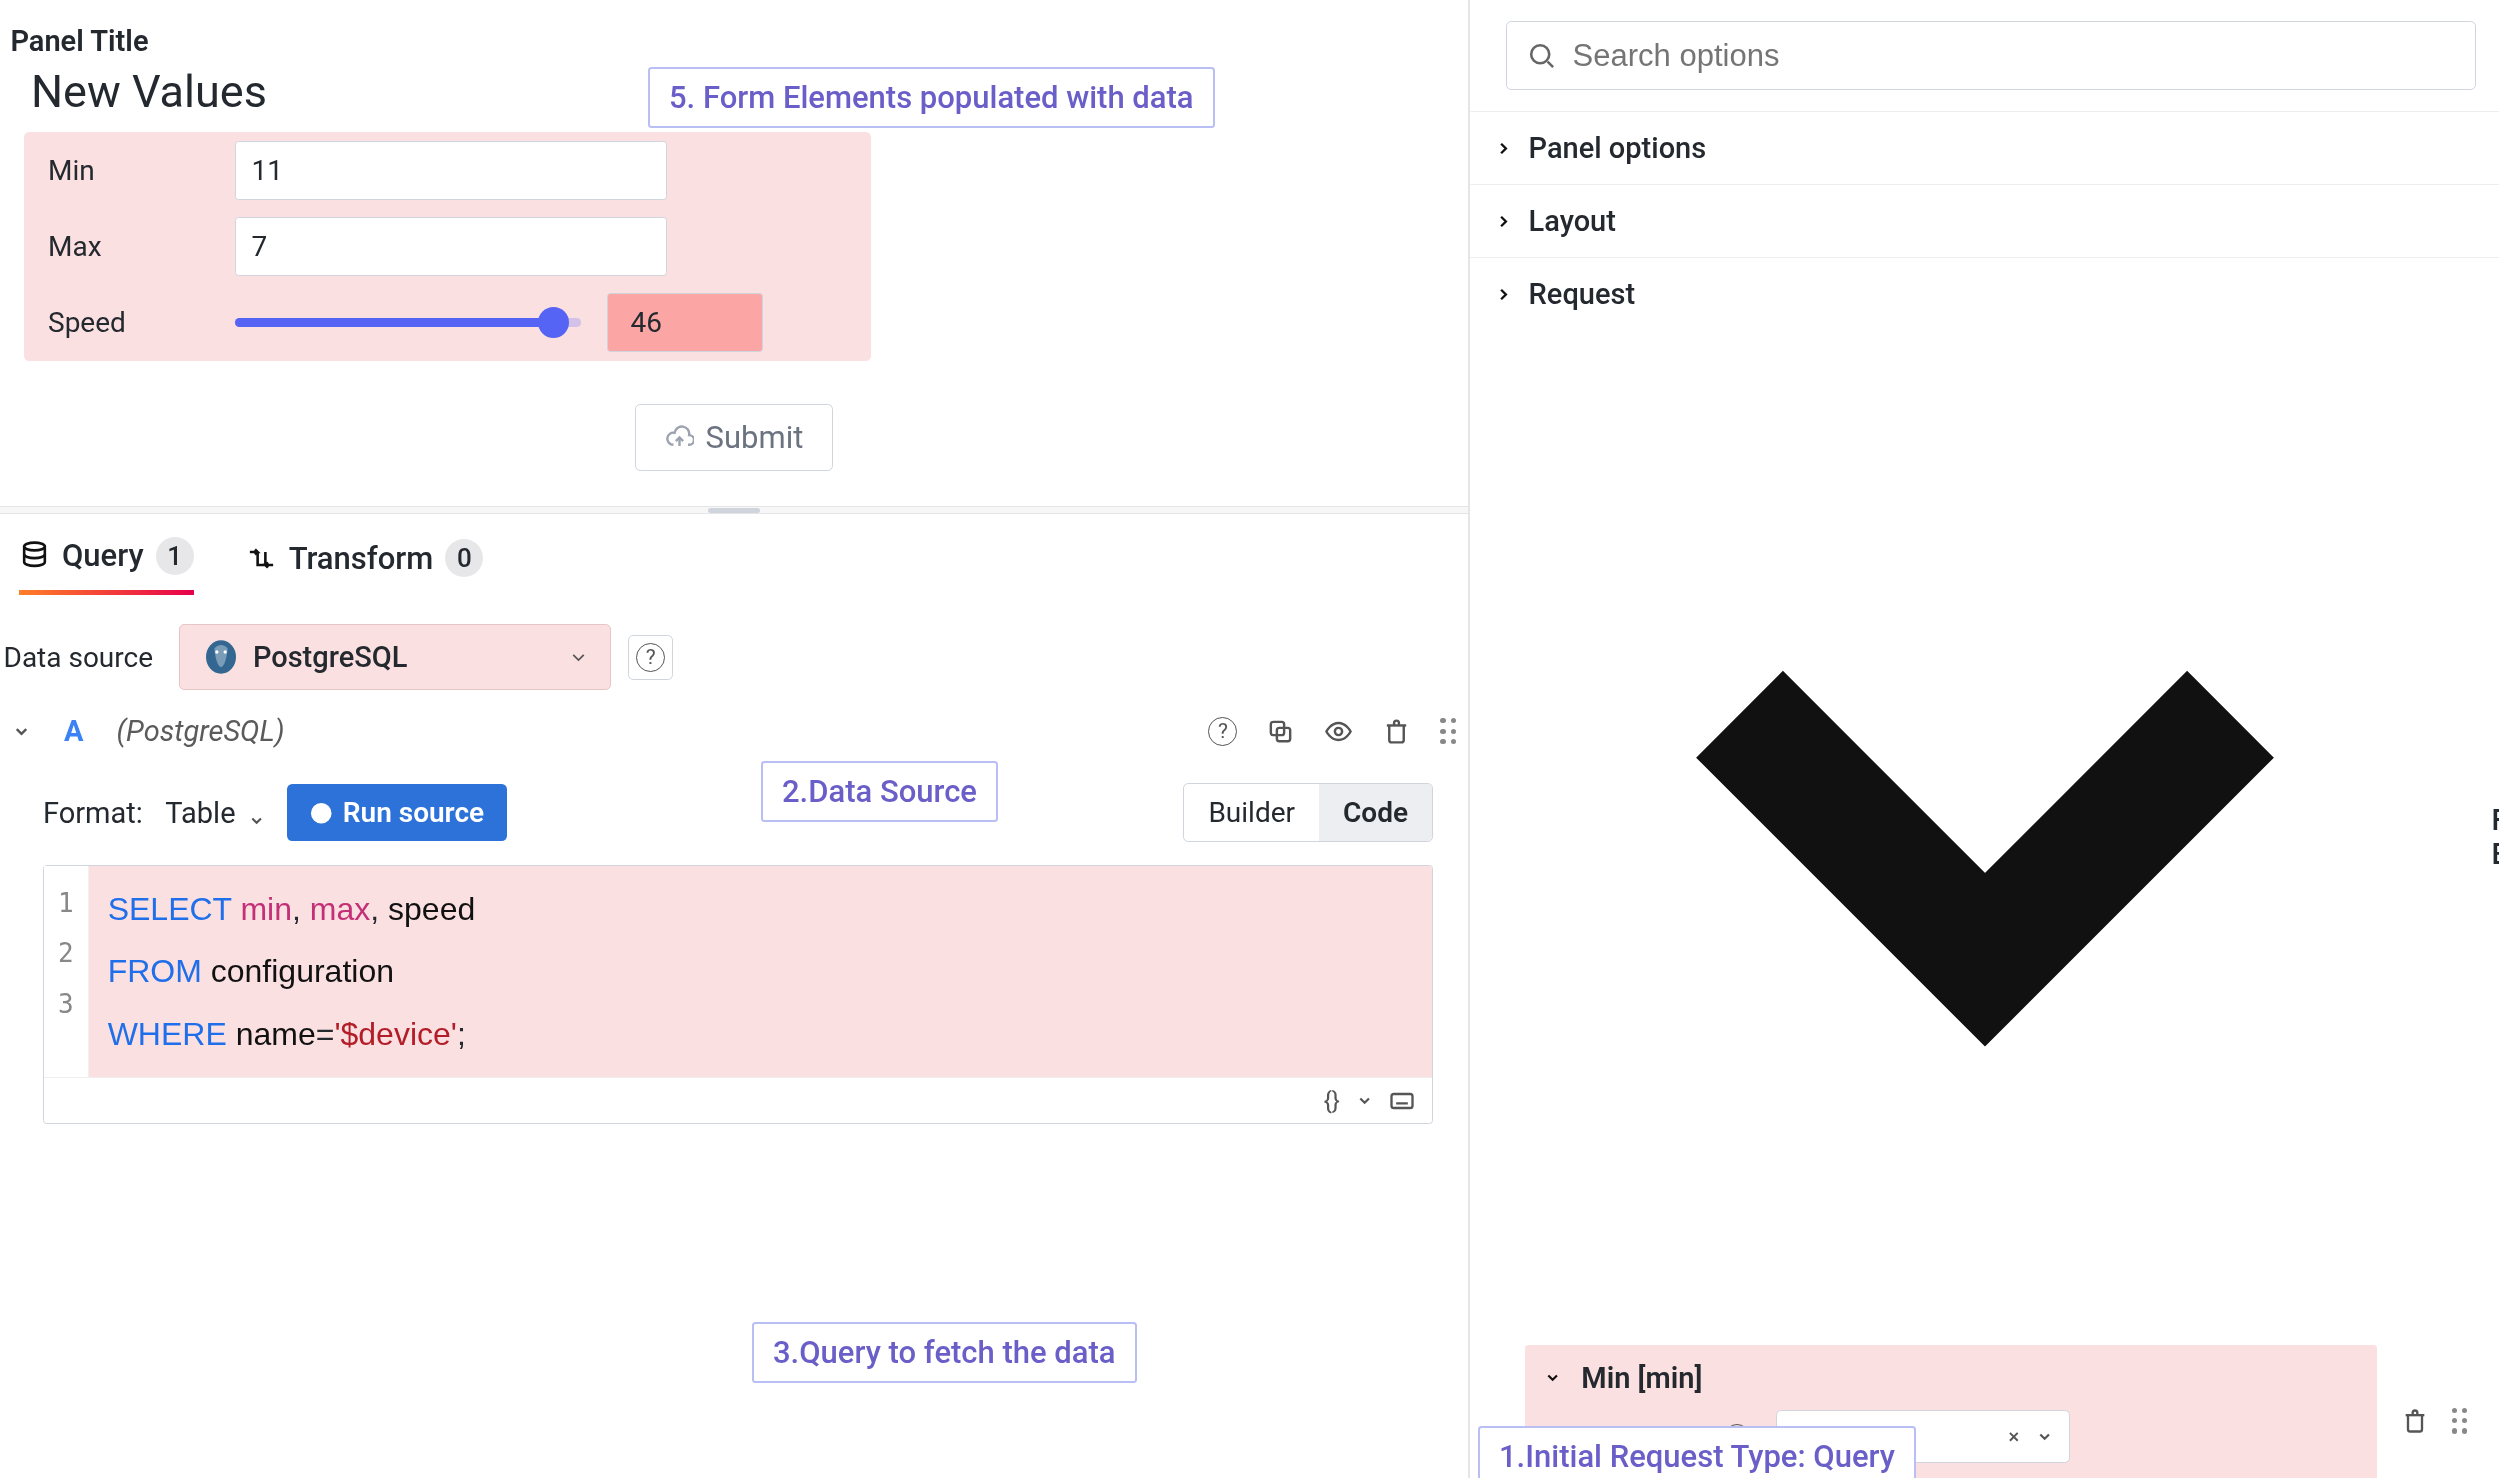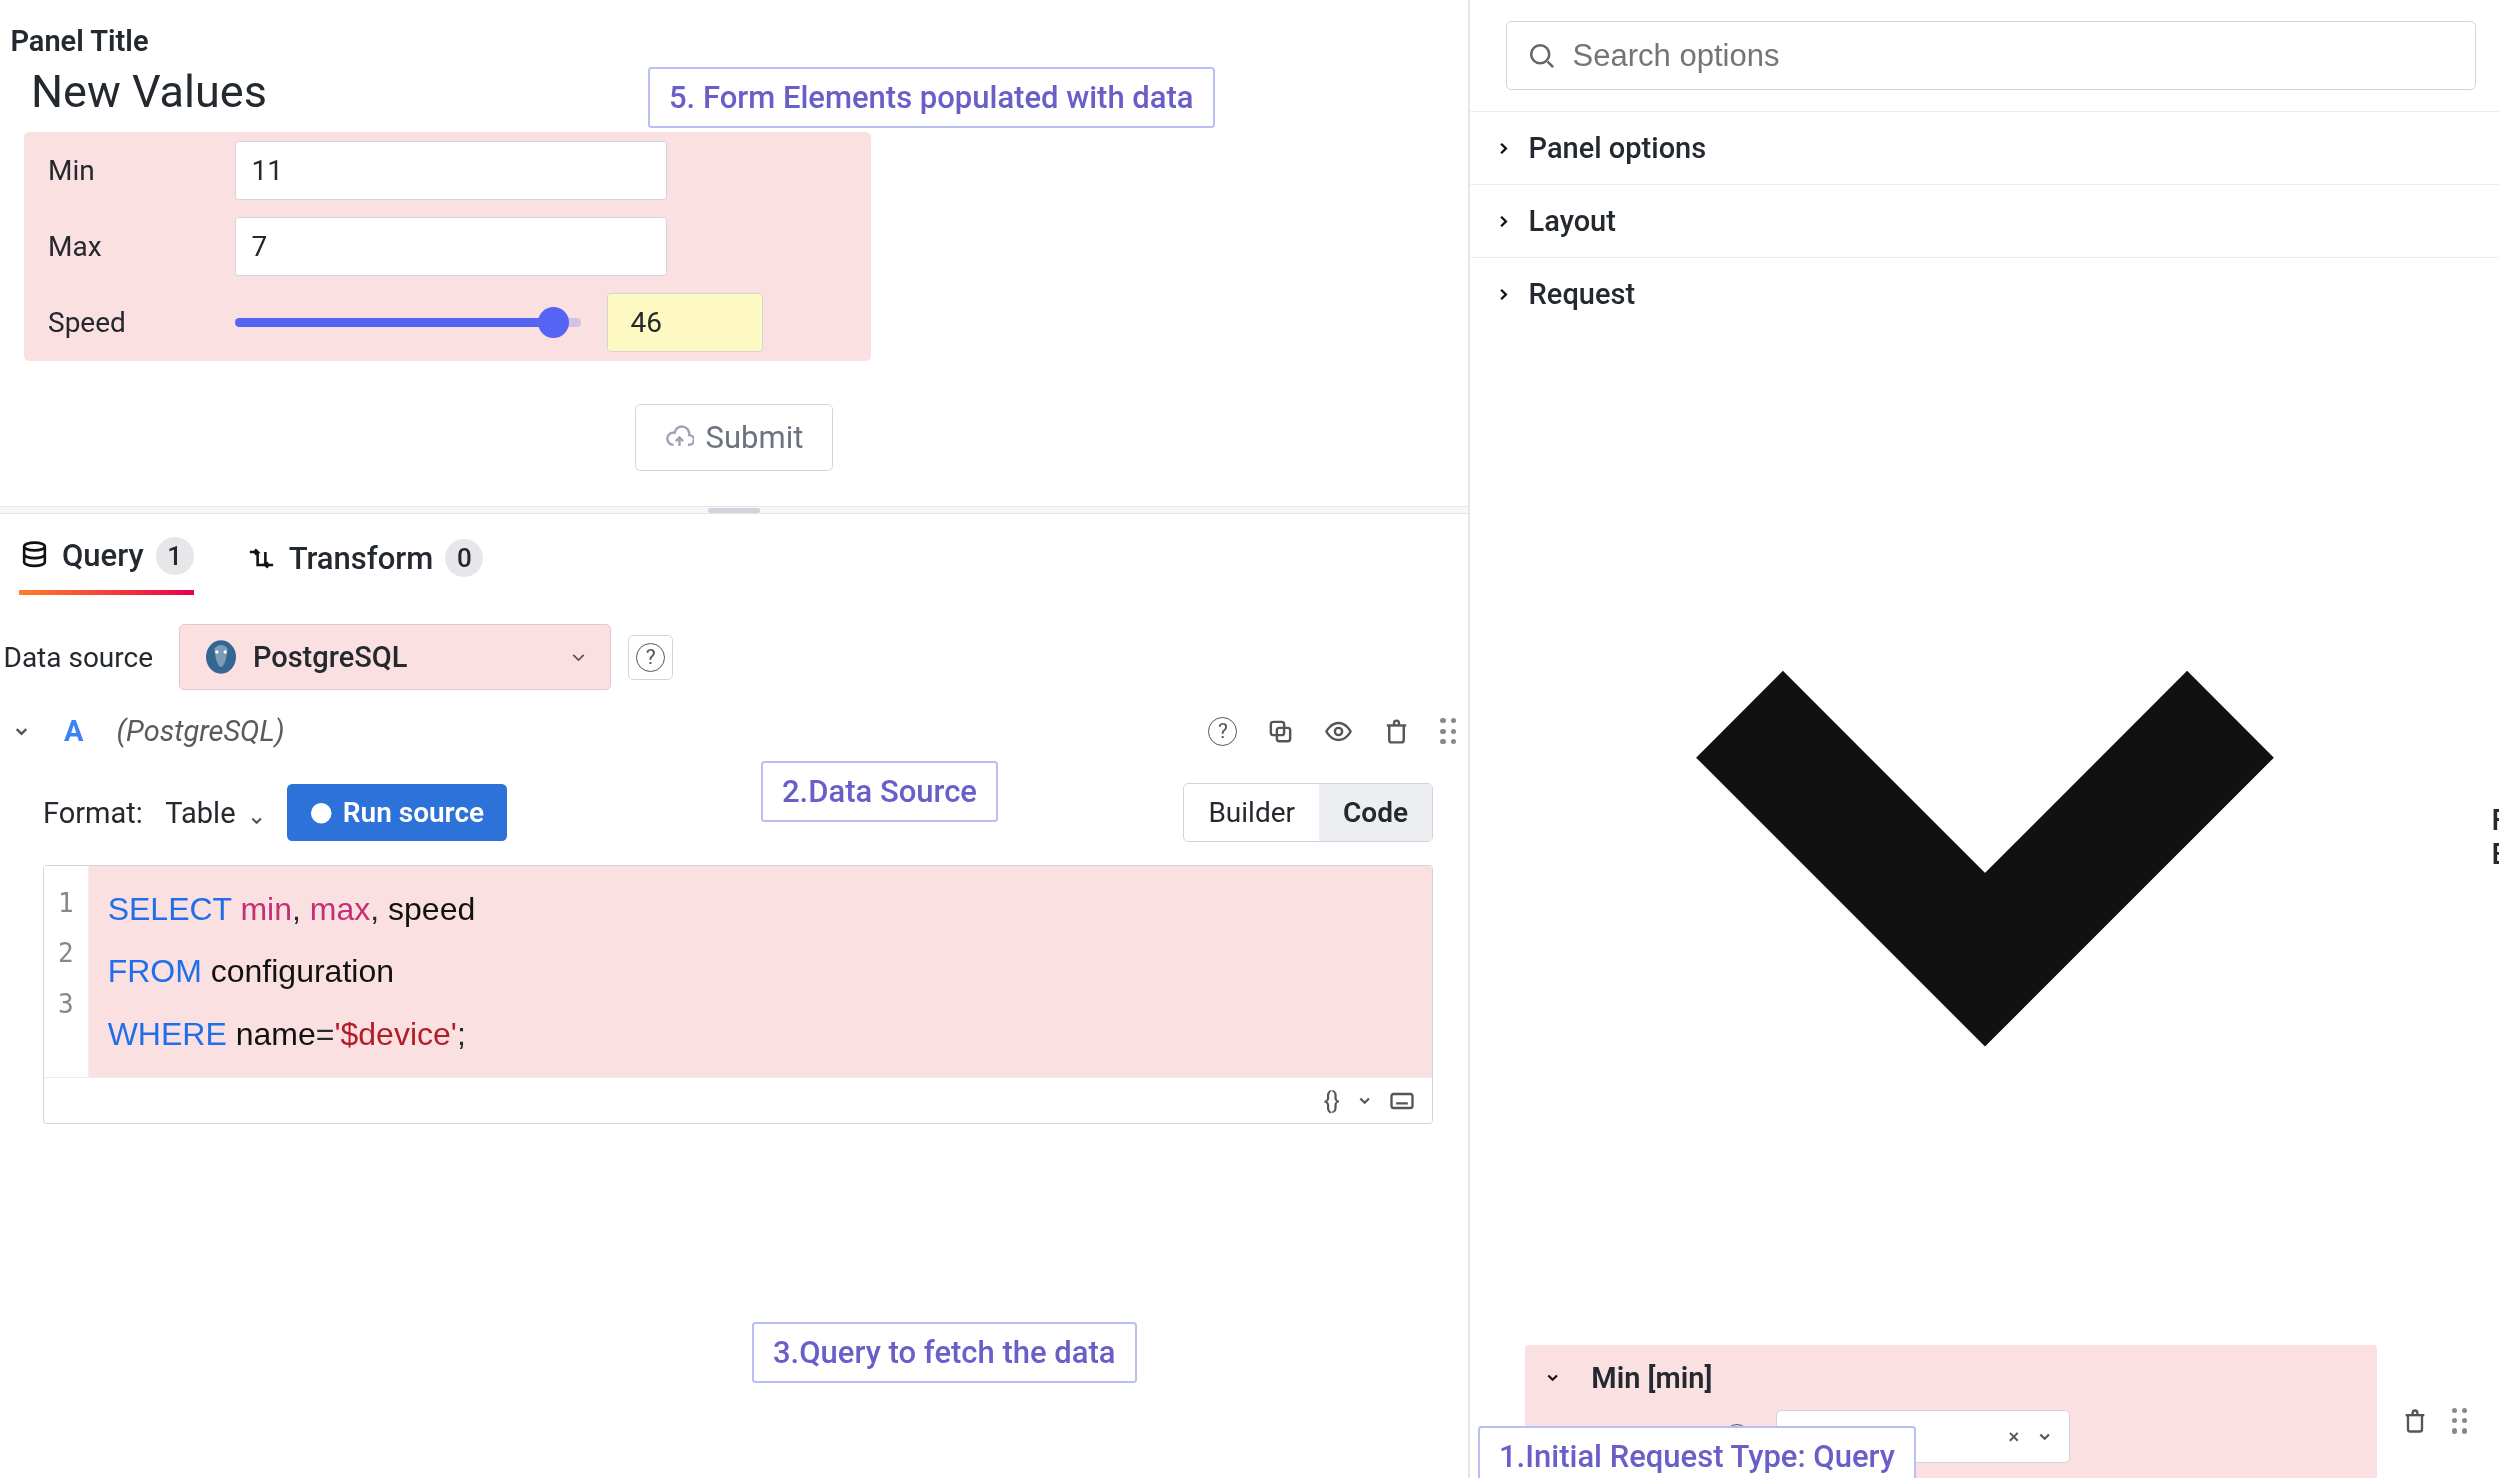--- a/index.html
+++ b/index.html
@@ -37,7 +37,7 @@
     position:absolute; width:31px; height:31px; background:#5664f5; border-radius:50%; top:-11.2px; left: calc(92% - 15.6px);
   }
   .speed-val {
-    background:#fef9c3; border:0.9px solid #d0d5dd; border-radius:3.5px; padding:12px 22.5px; font-size:28px; width: 156px;
+    background:#fca5a5; border:0.9px solid #d0d5dd; border-radius:3.5px; padding:12px 22.5px; font-size:28px; width: 156px;
   }
   .submit-row { text-align:center; padding: 43px 0 35px 0; }
   .submit-btn {

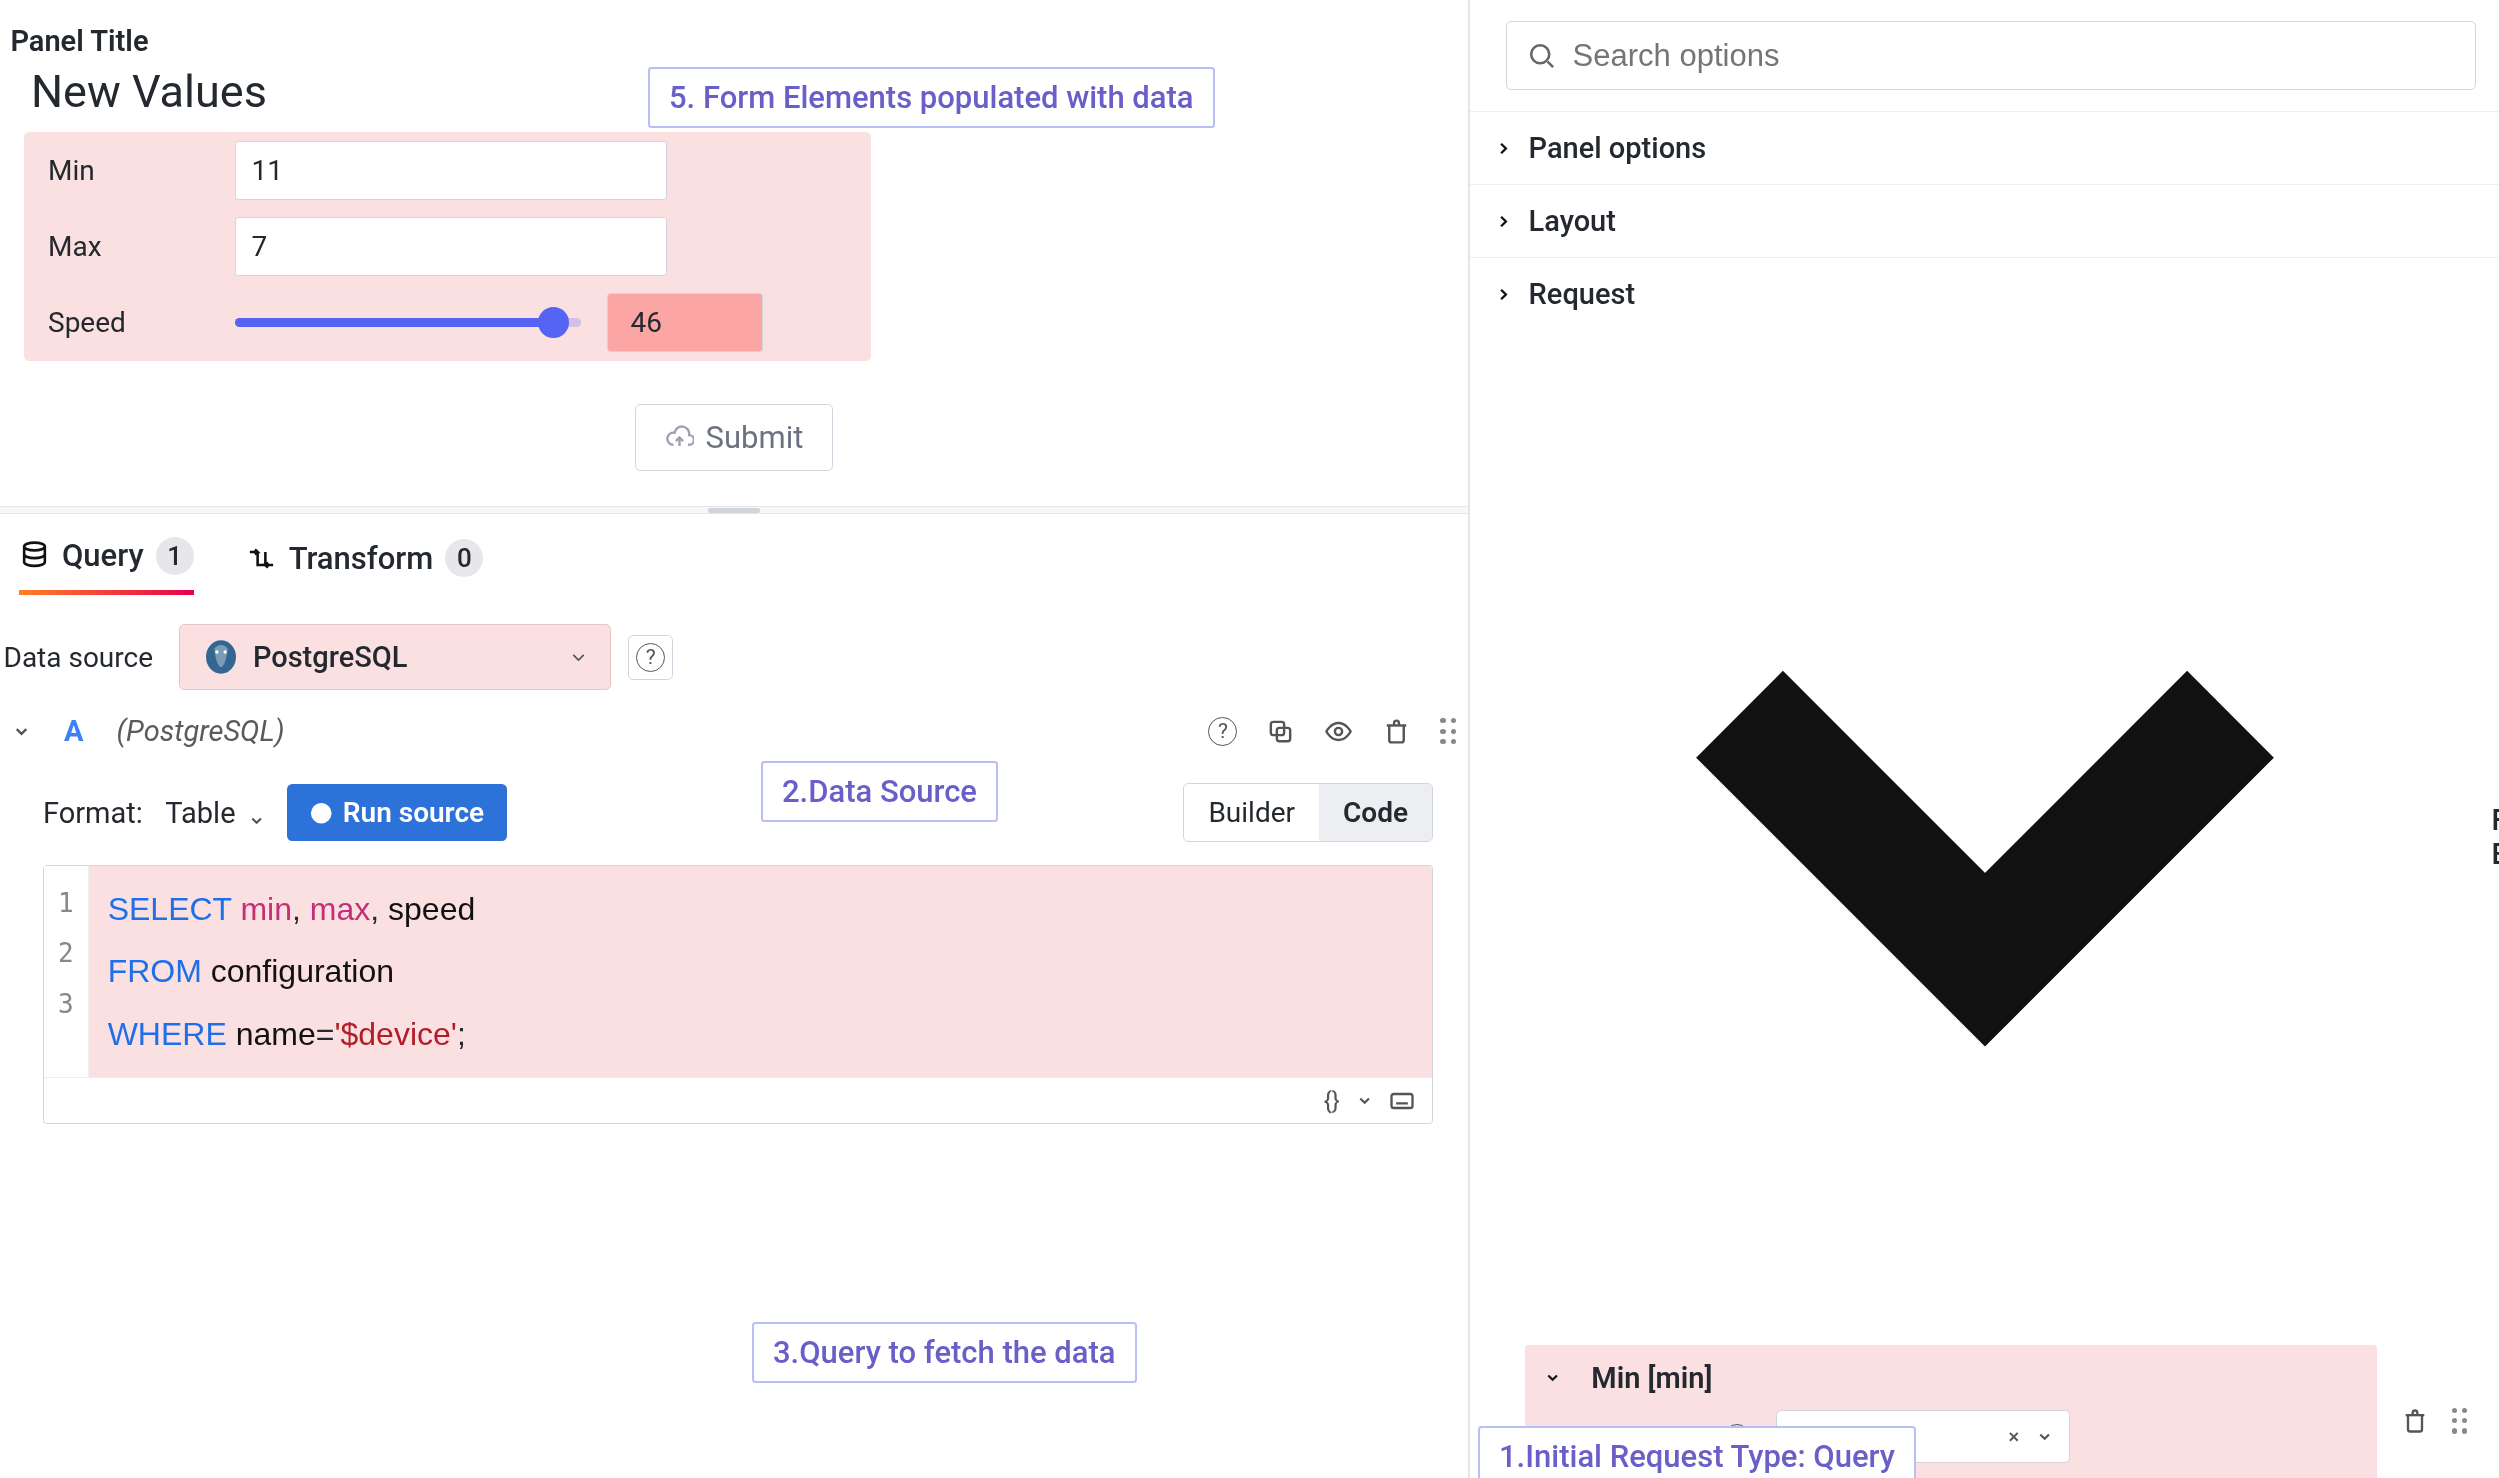--- a/index.html
+++ b/index.html
@@ -110,7 +110,7 @@
   .fe-expanded { display:flex; align-items:center; gap:15.6px; font-size:29px; font-weight:500; padding: 15.6px 0 17.3px 0;}
 
   .fe-card { background:#fbe0e1; border-radius:3.5px; margin: 0 0 12px 31px; }
-  .fe-card-head { display:flex; align-items:center; gap:30px; padding: 15.6px 19px; font-size:29px; font-weight:600;}
+  .fe-card-head { display:flex; align-items:center; gap:20px; padding: 15.6px 19px; font-size:29px; font-weight:600;}
   .fe-card-head .txt { flex:1; }
   .fe-card-body { display:flex; align-items:center; gap: 26px; padding: 0 19px 21px 52px;}
   .qf-label { display:flex; align-items:center; gap:15.6px; font-size:26px; font-weight:500;}

